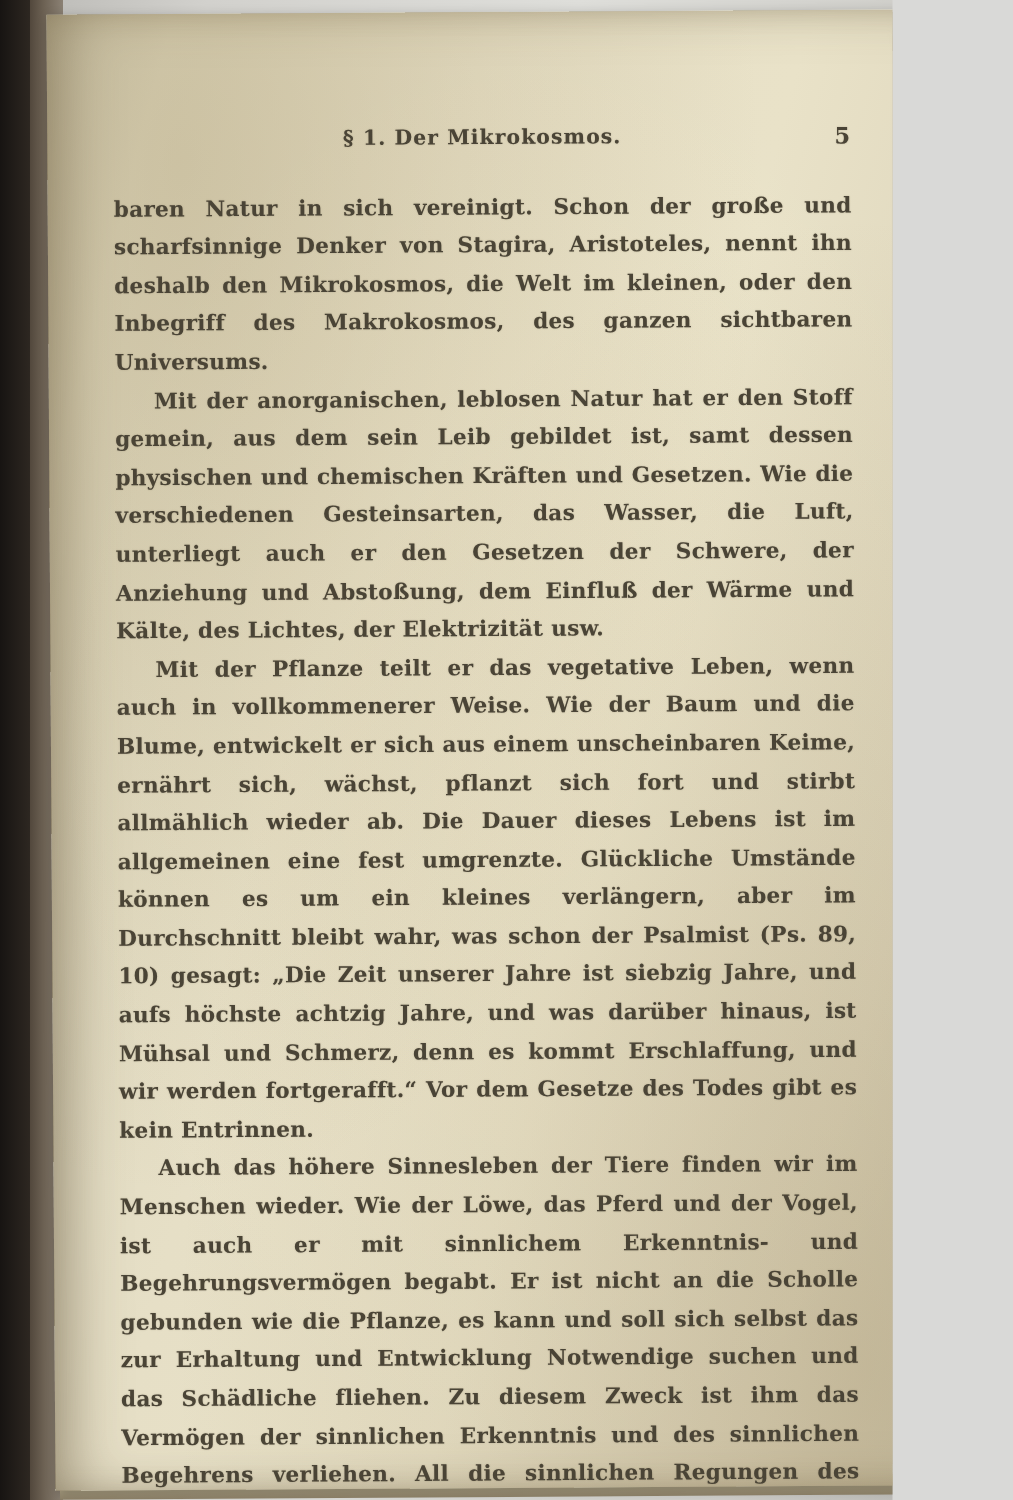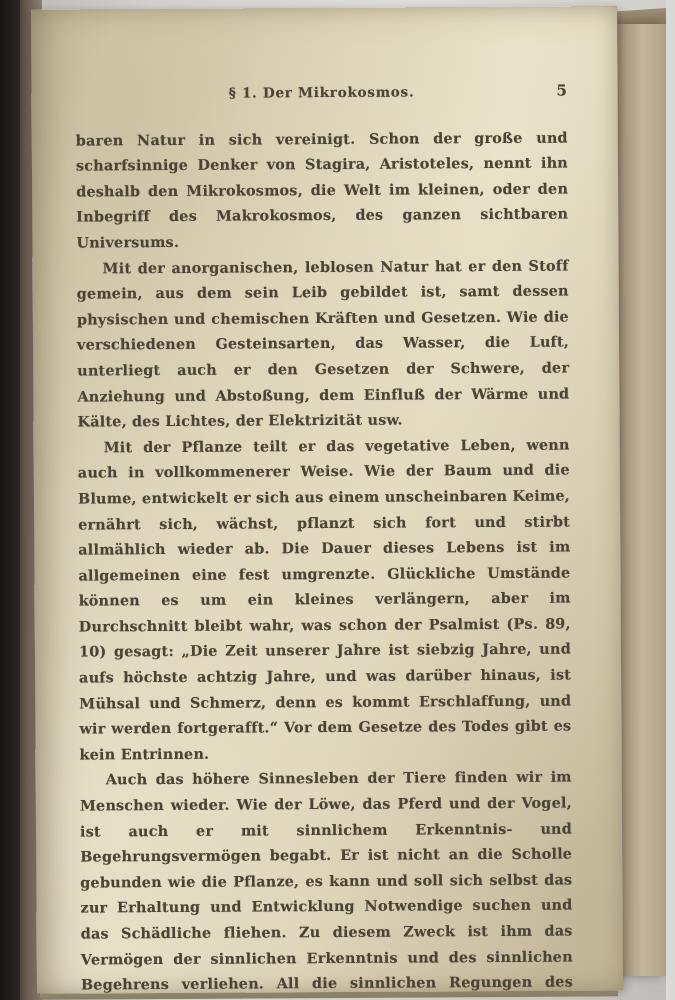--- a/index.html
+++ b/index.html
@@ -15,7 +15,7 @@
   }
   .photo {
     position: relative;
-    width: 666px;
+    width: 595px;
     height: 1000px;
     background: linear-gradient(100deg, #b8b7b3 0%, #d2d1cd 18%, #dededa 50%, #cdccc7 85%, #bdbcb8 100%);
     overflow: hidden;

